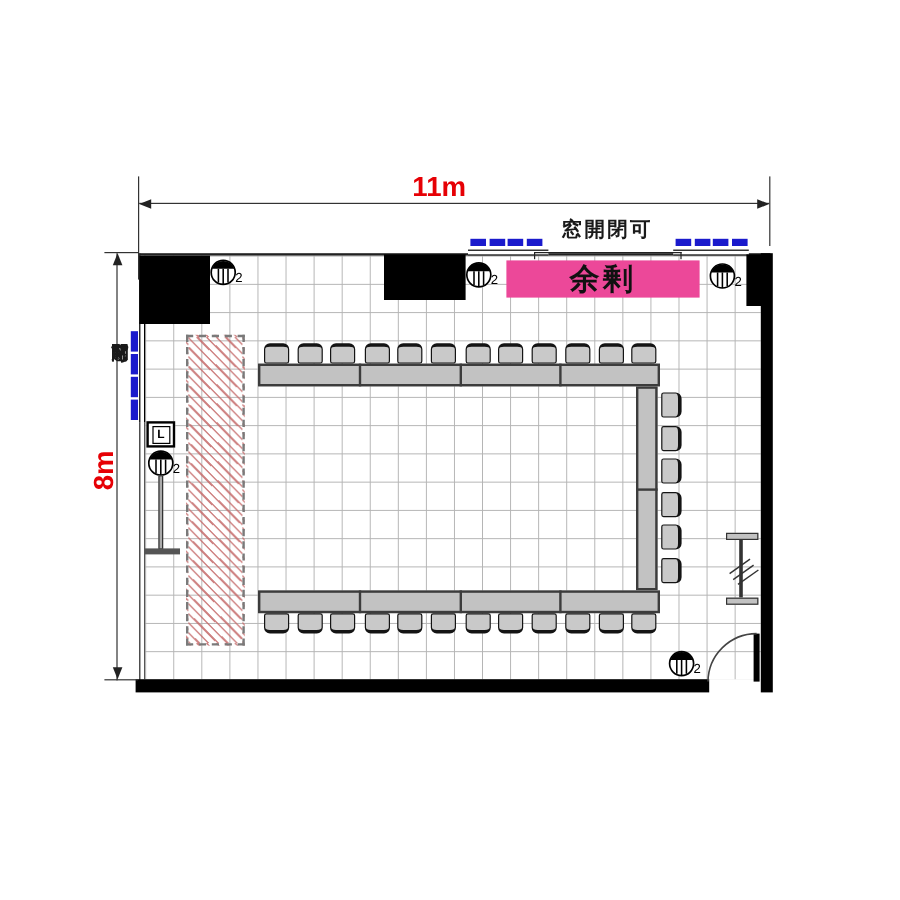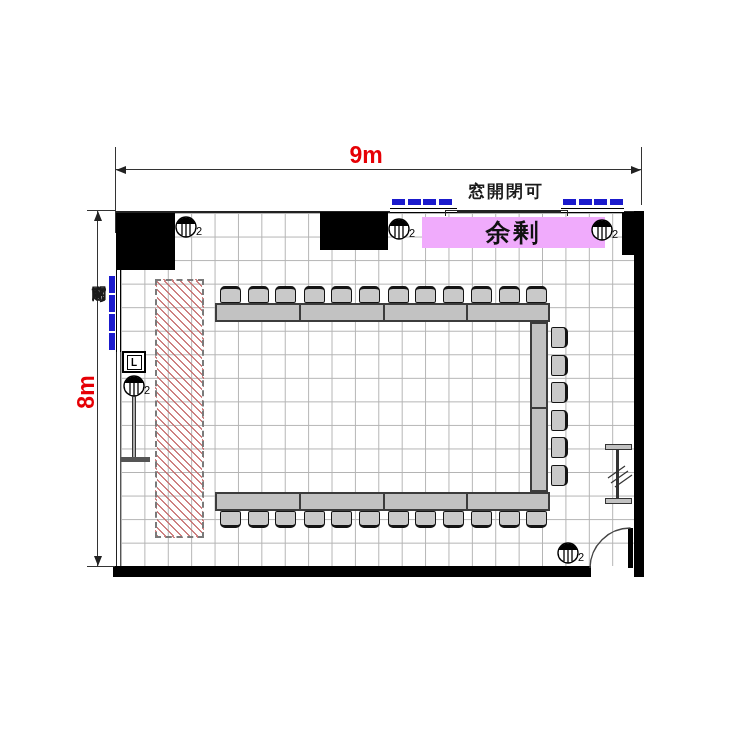--- a/index.html
+++ b/index.html
@@ -201,7 +201,7 @@
   <div class="abs dimline" style="left:116px;top:169px;width:525px;height:1px;"></div>
   <div class="arrow" style="left:116px;top:165.5px;border-top:4px solid transparent;border-bottom:4px solid transparent;border-right:10px solid #222;"></div>
   <div class="arrow" style="left:631px;top:165.5px;border-top:4px solid transparent;border-bottom:4px solid transparent;border-left:10px solid #222;"></div>
-  <div class="abs red" style="left:336px;top:142px;width:60px;text-align:center;">9m</div>
+  <div class="abs red" style="left:336px;top:142px;width:60px;text-align:center;">11m</div>
 
   <div class="abs dimline" style="left:87px;top:210px;width:28px;height:1px;"></div>
   <div class="abs dimline" style="left:87px;top:566px;width:28px;height:1px;"></div>

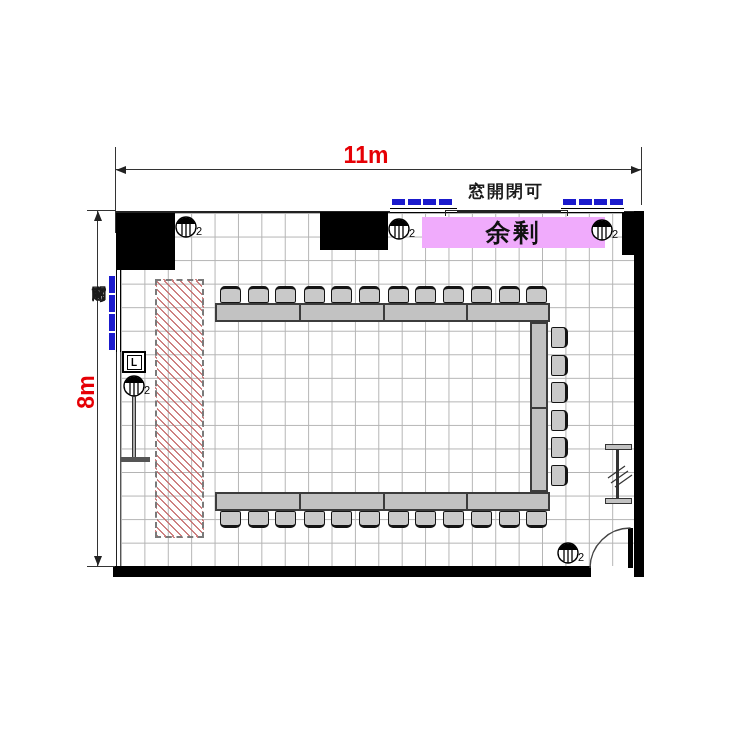--- a/index.html
+++ b/index.html
@@ -82,7 +82,7 @@
   <div class="abs wall" style="left:320px;top:212px;width:68px;height:38px;"></div>
   <div class="abs wall" style="left:622px;top:212px;width:20px;height:43px;"></div>
 
-  <div class="abs surplus" style="left:422px;top:217px;width:183px;height:31px;background:#f0abfc;">
+  <div class="abs surplus" style="left:422px;top:217px;width:161px;height:31px;background:#ec4899;">
     <span>余剰</span>
   </div>
 

